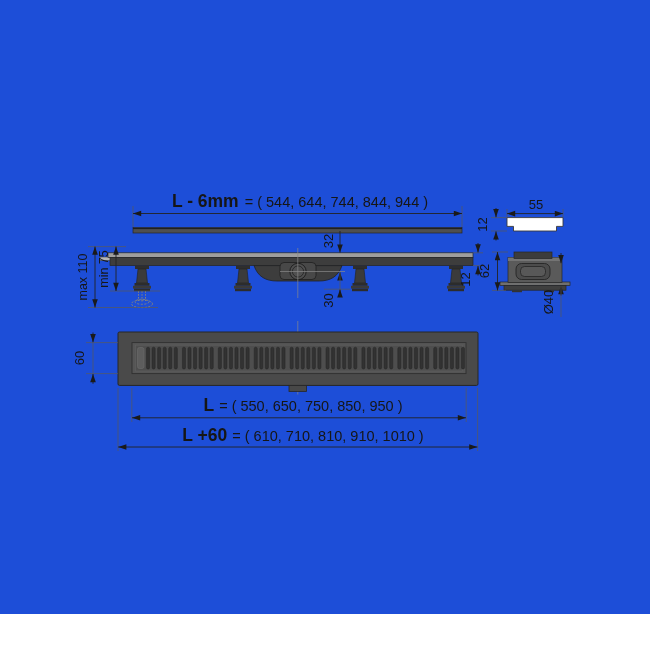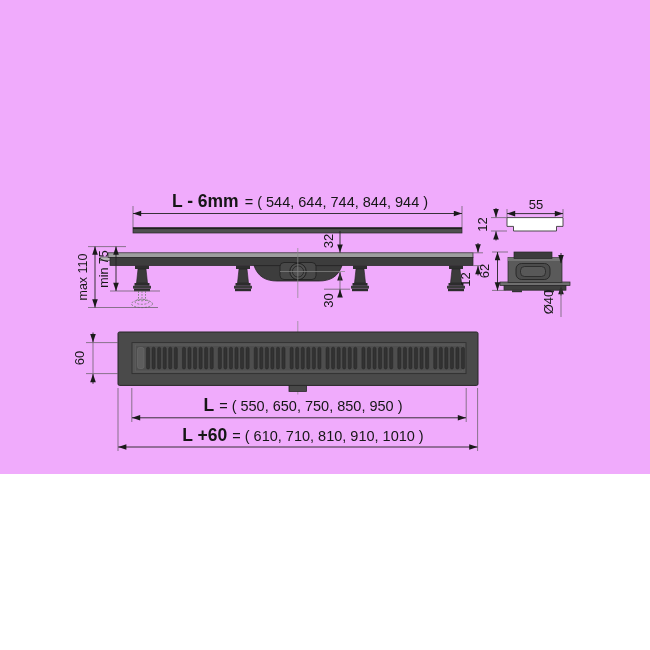--- a/index.html
+++ b/index.html
@@ -3,7 +3,7 @@
 <meta charset="utf-8">
 <style>
   html,body{margin:0;padding:0;background:#ffffff;}
-  #stage{position:relative;width:650px;height:474px;background:#f0abfc;overflow:hidden;}
+  #stage{position:relative;width:650px;height:614px;background:#1d4ed8;overflow:hidden;}
   svg{position:absolute;left:0;top:0;}
   text{font-family:"Liberation Sans","DejaVu Sans",sans-serif;fill:#161616;}
   .dim-sm{font-size:13px;}

